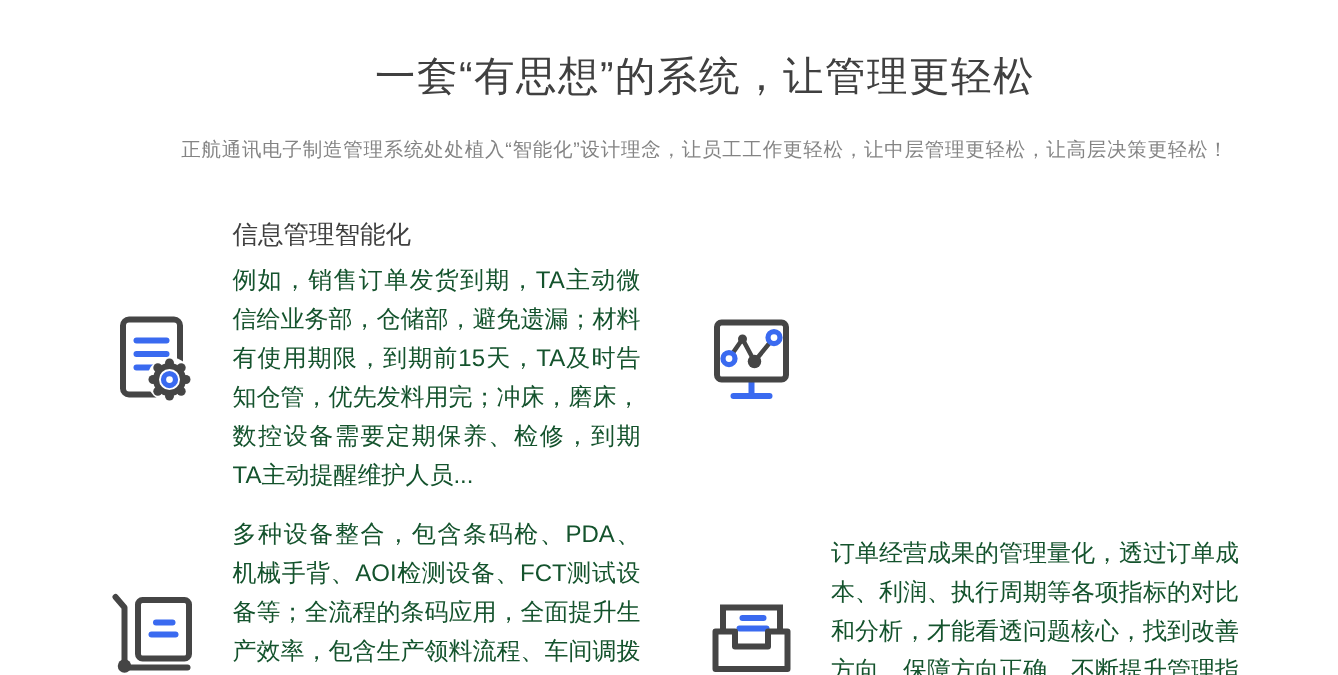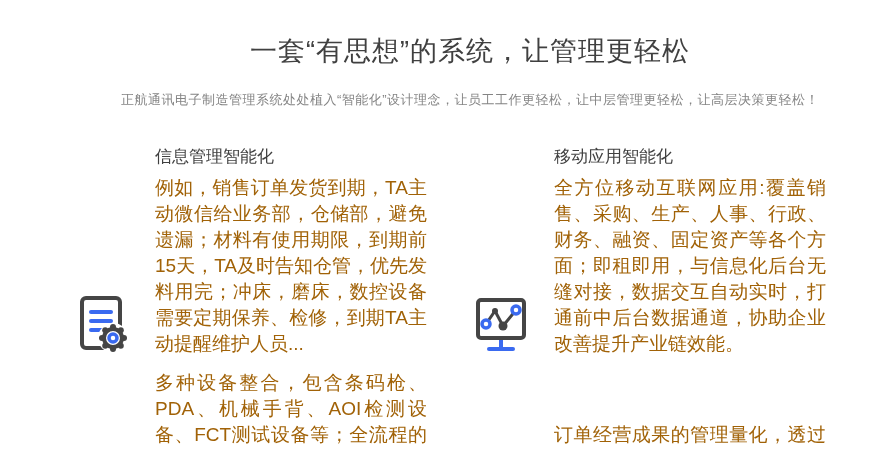--- a/index.html
+++ b/index.html
@@ -34,7 +34,7 @@
     column-gap: 42px;
     row-gap: 13px;
   }
-  .feature { display: flex; align-items: flex-end; }
+  .feature { display: flex; align-items: center; }
   .feature-icon {
     flex: none;
     width: 64px;

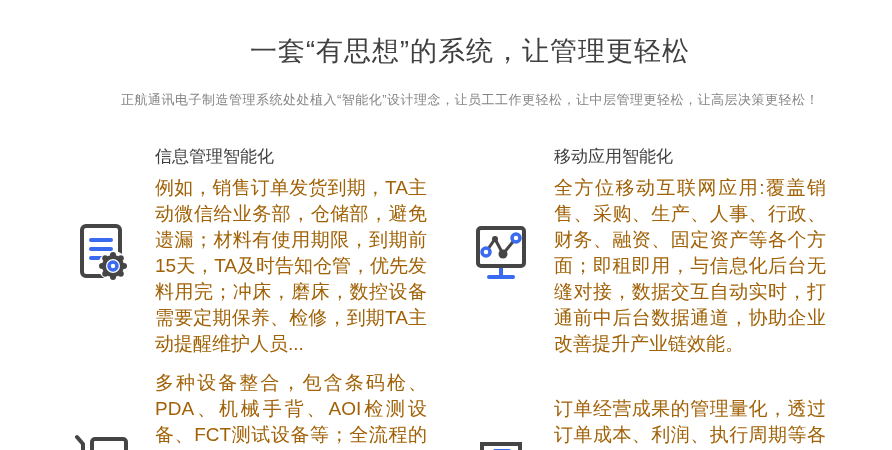--- a/index.html
+++ b/index.html
@@ -111,10 +111,6 @@
           <circle cx="47" cy="17" r="4" fill="#ffffff" stroke="#3a6af0" stroke-width="3.5"></circle>
         </svg>
       </span>
-      <div class="feature-text">
-        <div class="feature-title">移动应用智能化</div>
-        <div class="feature-body">全方位移动互联网应用:覆盖销售、采购、生产、人事、行政、财务、融资、固定资产等各个方面；即租即用，与信息化后台无缝对接，数据交互自动实时，打通前中后台数据通道，协助企业改善提升产业链效能。</div>
-      </div>
     </div>
 
     <div class="feature">

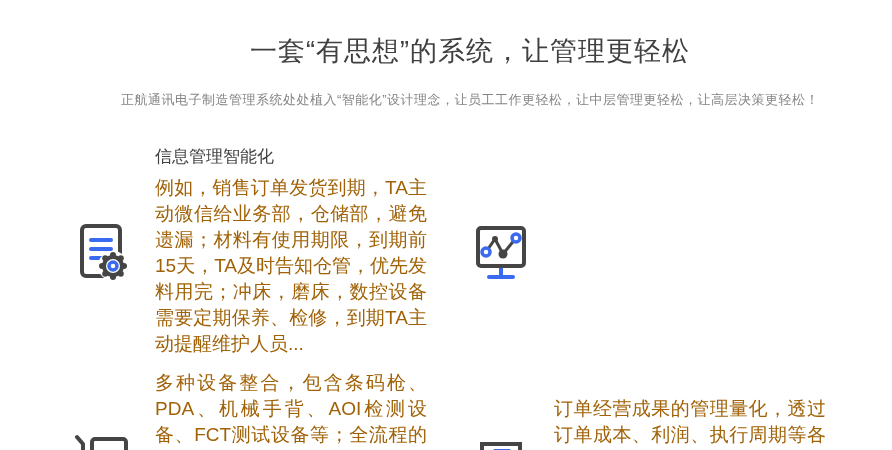--- a/index.html
+++ b/index.html
@@ -51,8 +51,8 @@
     margin-bottom: 7px;
   }
   .feature-body {
-    font-size: 19px;
-    color: #a16207;
+    font-size: 16px;
+    color: #14532d;
     line-height: 26px;
     text-align: justify;
   }

